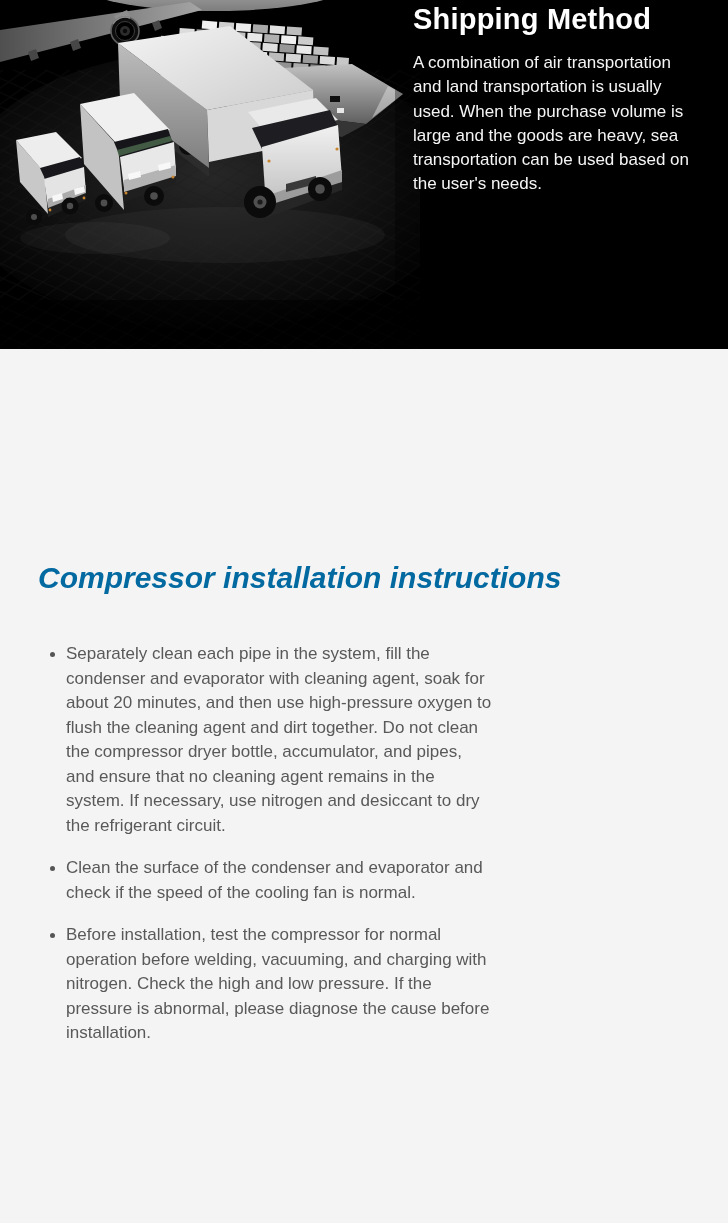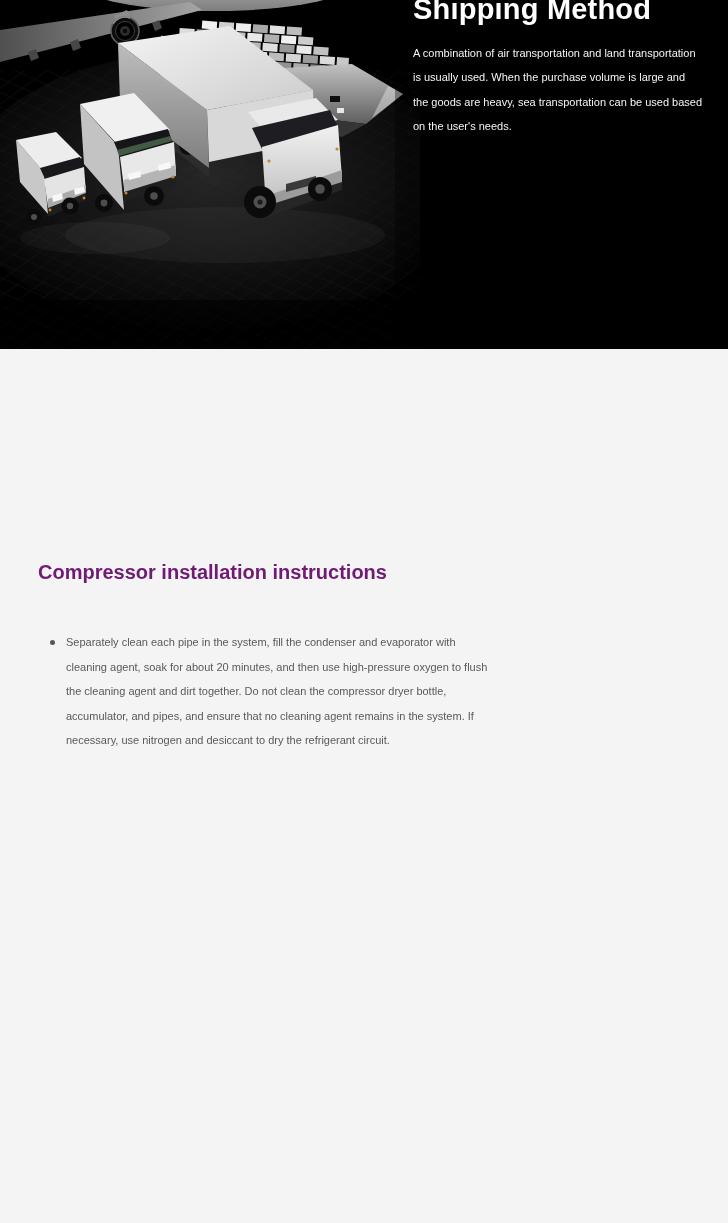--- a/index.html
+++ b/index.html
@@ -28,7 +28,7 @@
   .hero-text {
     position: absolute;
     left: 413px;
-    top: 0;
+    top: 10px;
     width: 290px;
   }
   .hero-title {

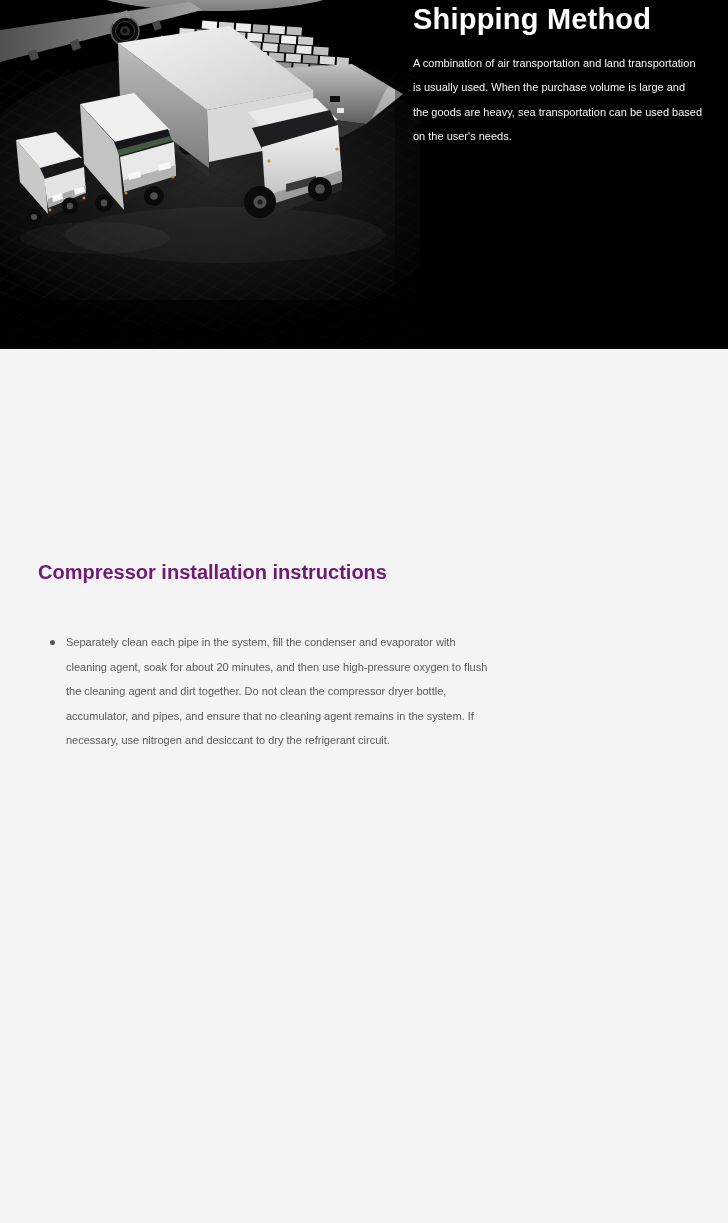--- a/index.html
+++ b/index.html
@@ -42,7 +42,7 @@
   }
   .hero-desc {
     margin-top: 17px;
-    font-size: 11px;
+    font-size: 17px;
     line-height: 24.3px;
     color: #f5f5f5;
   }

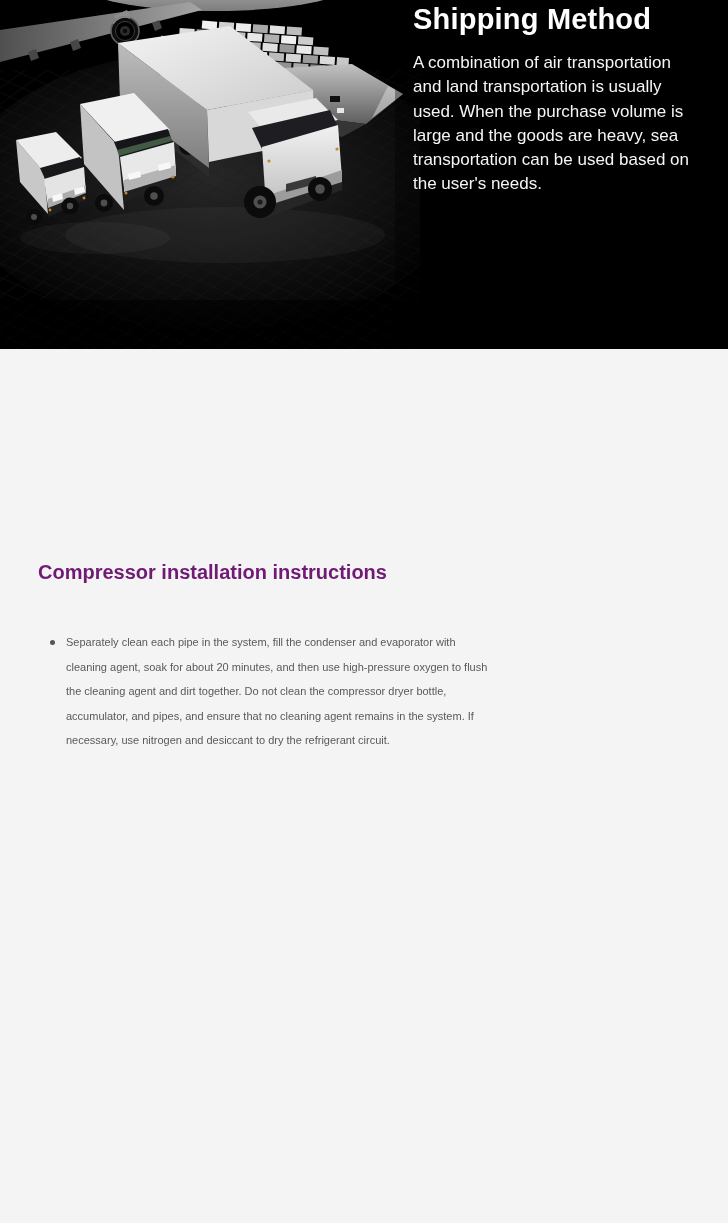--- a/index.html
+++ b/index.html
@@ -55,10 +55,11 @@
     padding: 211px 0 0 38px;
   }
   .section-title {
-    font-size: 20px;
+    font-size: 30px;
     line-height: 1.2;
     font-weight: bold;
-    color: #701a75;
+    color: #0369a1;
+    font-style: italic;
   }
   .bullet-list {
     list-style: none;

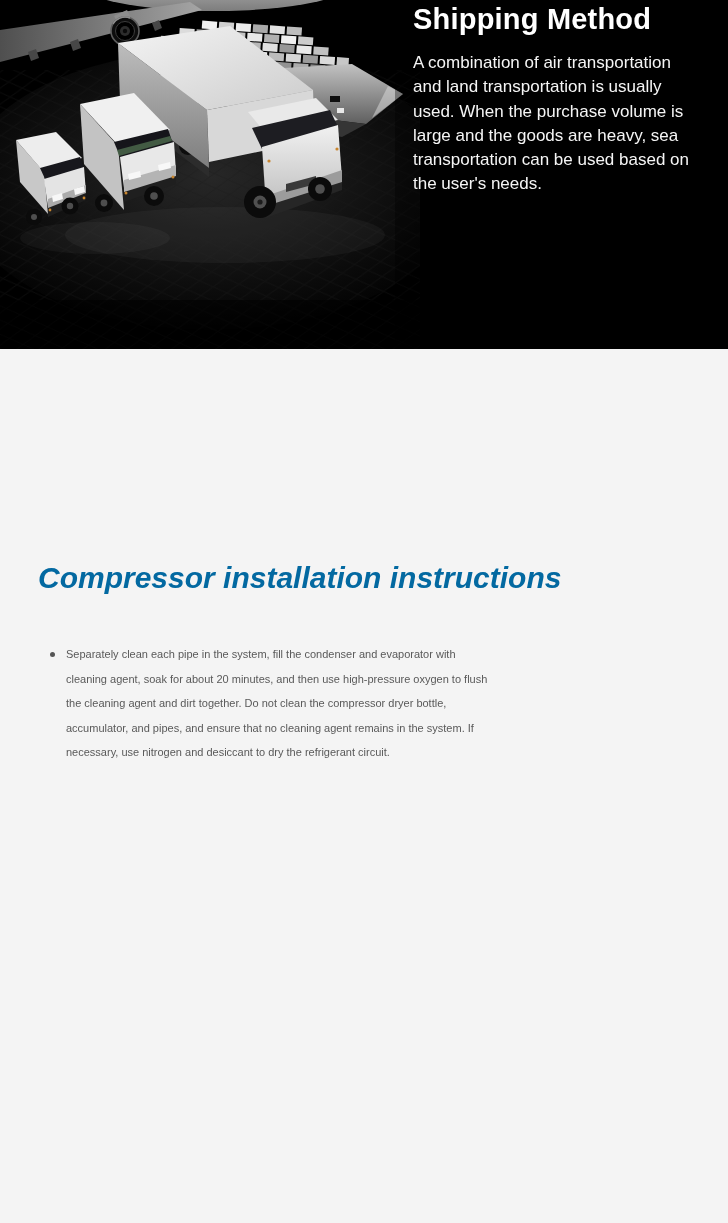--- a/index.html
+++ b/index.html
@@ -71,7 +71,7 @@
     padding-left: 28px;
     width: 455px;
     max-width: 455px;
-    font-size: 11px;
+    font-size: 17px;
     line-height: 24.5px;
     color: #595959;
     margin-bottom: 18px;

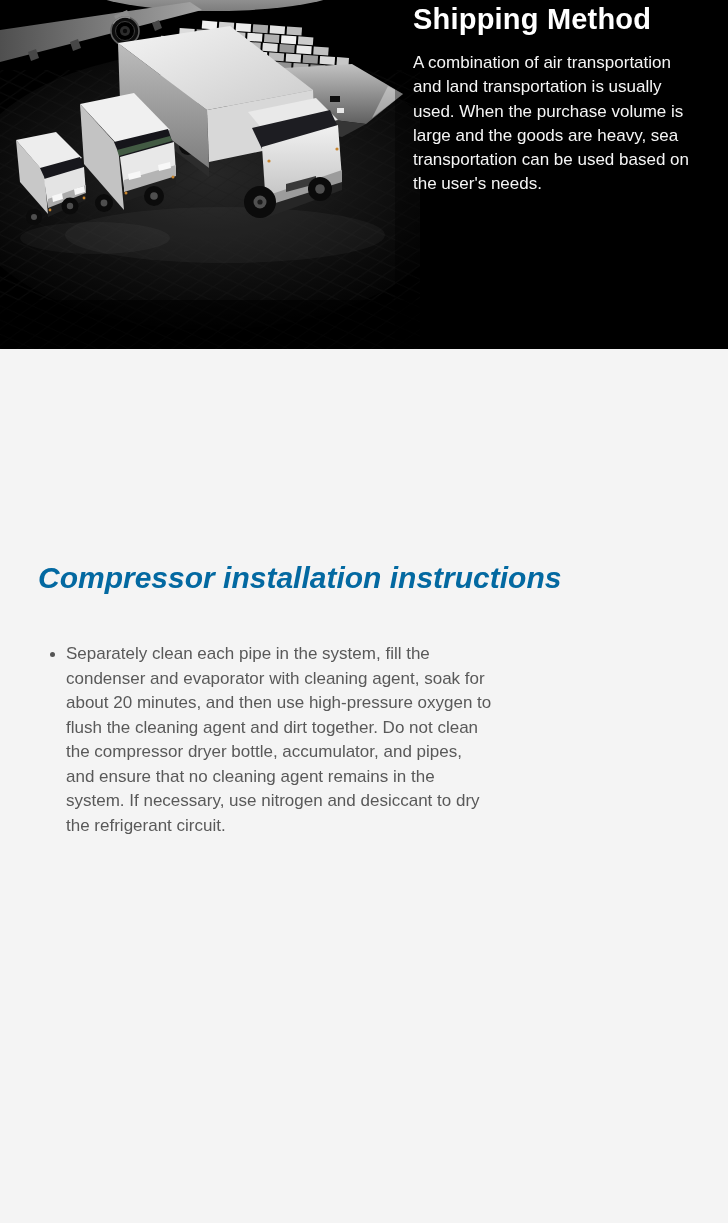--- a/index.html
+++ b/index.html
@@ -284,6 +284,7 @@
     <h2 class="section-title">Compressor installation instructions</h2>
     <ul class="bullet-list">
       <li><span class="li-text">Separately clean each pipe in the system, fill the condenser and evaporator with cleaning agent, soak for about 20 minutes, and then use high-pressure oxygen to flush the cleaning agent and dirt together. Do not clean the compressor dryer bottle, accumulator, and pipes, and ensure that no cleaning agent remains in the system. If necessary, use nitrogen and desiccant to dry the refrigerant circuit.</span></li>
+      <li><span class="li-text">Clean the surface of the condenser and evaporator and check if the speed of the cooling fan is normal.</span></li>
     </ul>
   </section>
 

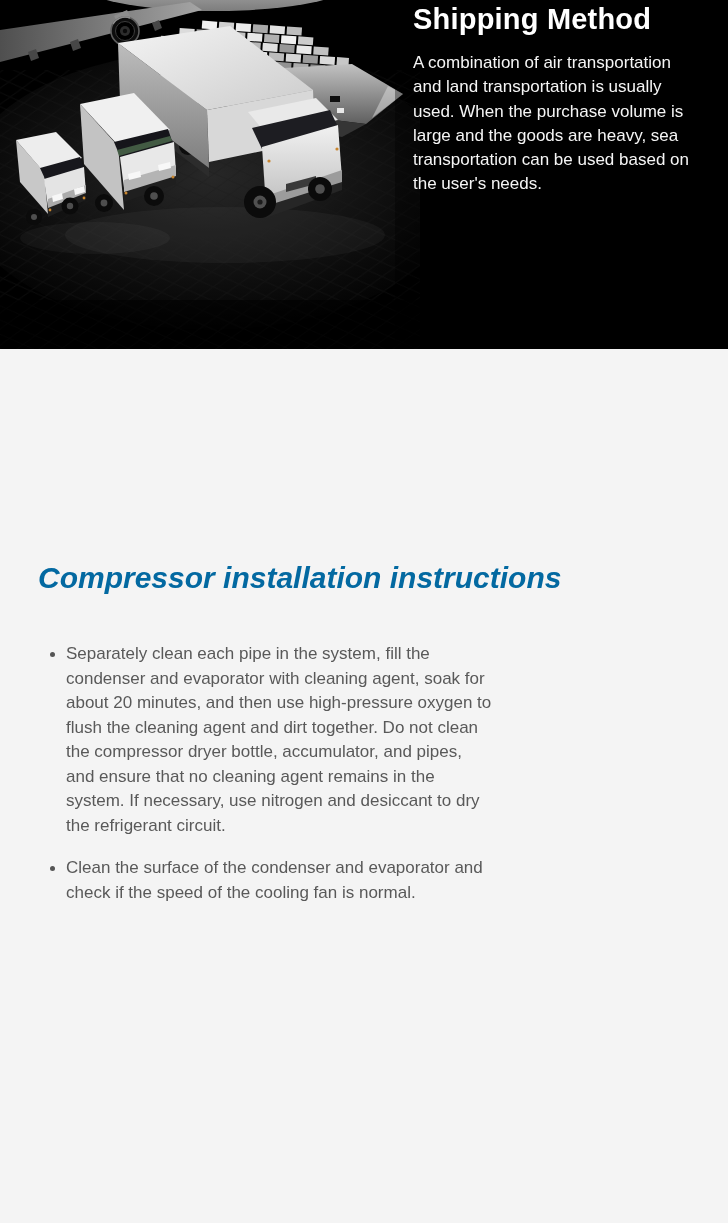--- a/index.html
+++ b/index.html
@@ -285,6 +285,7 @@
     <ul class="bullet-list">
       <li><span class="li-text">Separately clean each pipe in the system, fill the condenser and evaporator with cleaning agent, soak for about 20 minutes, and then use high-pressure oxygen to flush the cleaning agent and dirt together. Do not clean the compressor dryer bottle, accumulator, and pipes, and ensure that no cleaning agent remains in the system. If necessary, use nitrogen and desiccant to dry the refrigerant circuit.</span></li>
       <li><span class="li-text">Clean the surface of the condenser and evaporator and check if the speed of the cooling fan is normal.</span></li>
+      <li><span class="li-text">Before installation, test the compressor for normal operation before welding, vacuuming, and charging with nitrogen. Check the high and low pressure. If the pressure is abnormal, please diagnose the cause before installation.</span></li>
     </ul>
   </section>
 

